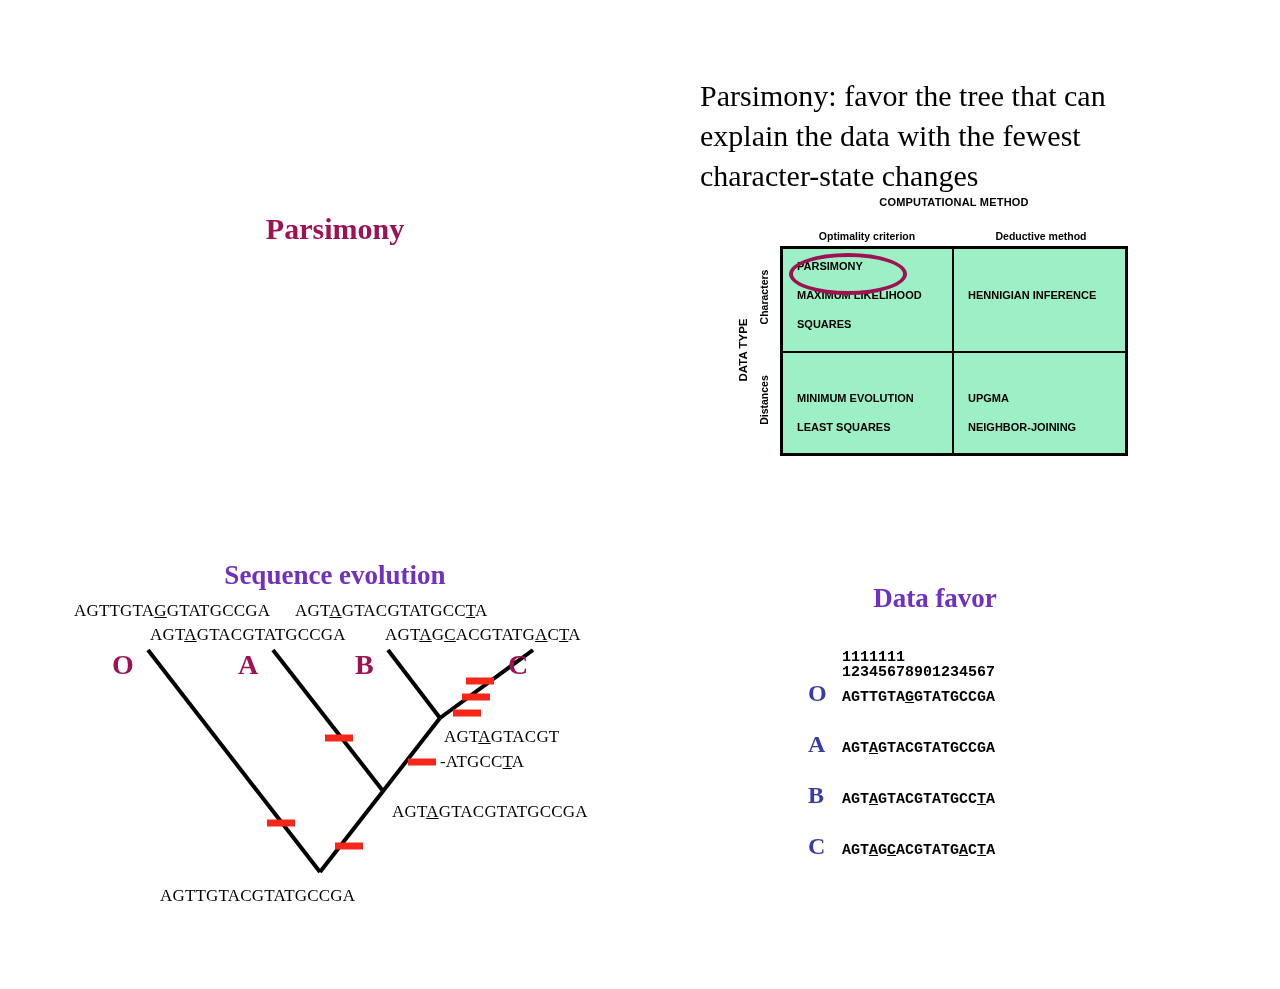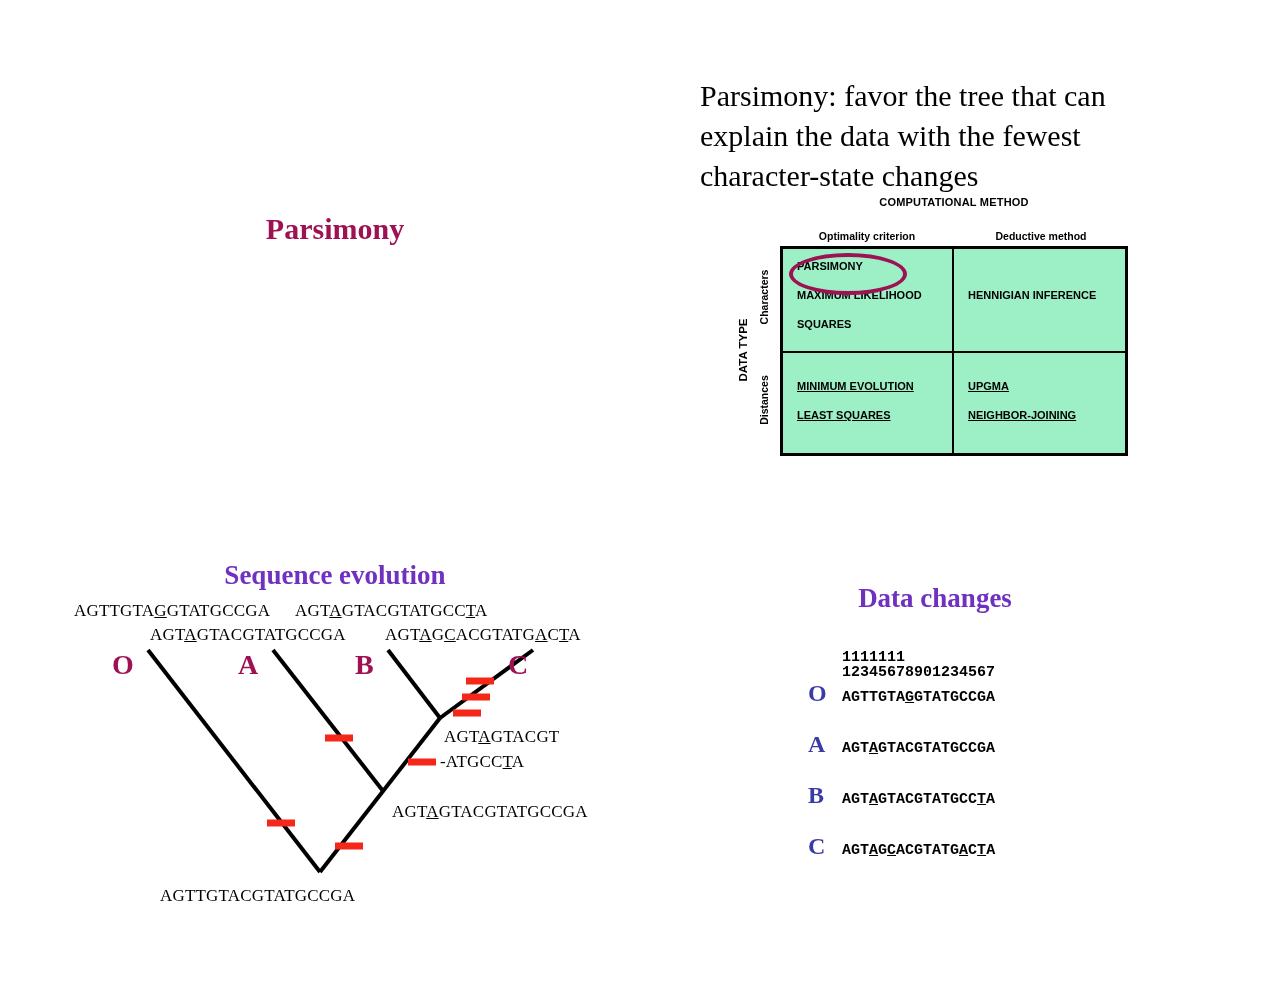--- a/index.html
+++ b/index.html
@@ -120,7 +120,7 @@
     white-space: nowrap;
   }
   .cell.mid { padding-top: 40px; }
-  .cell.low { padding-top: 27px; text-decoration: underline; }
+  .cell.low { padding-top: 39px; }
   #parsimony-ellipse {
     position: absolute;
     left: 6px; top: 4px;

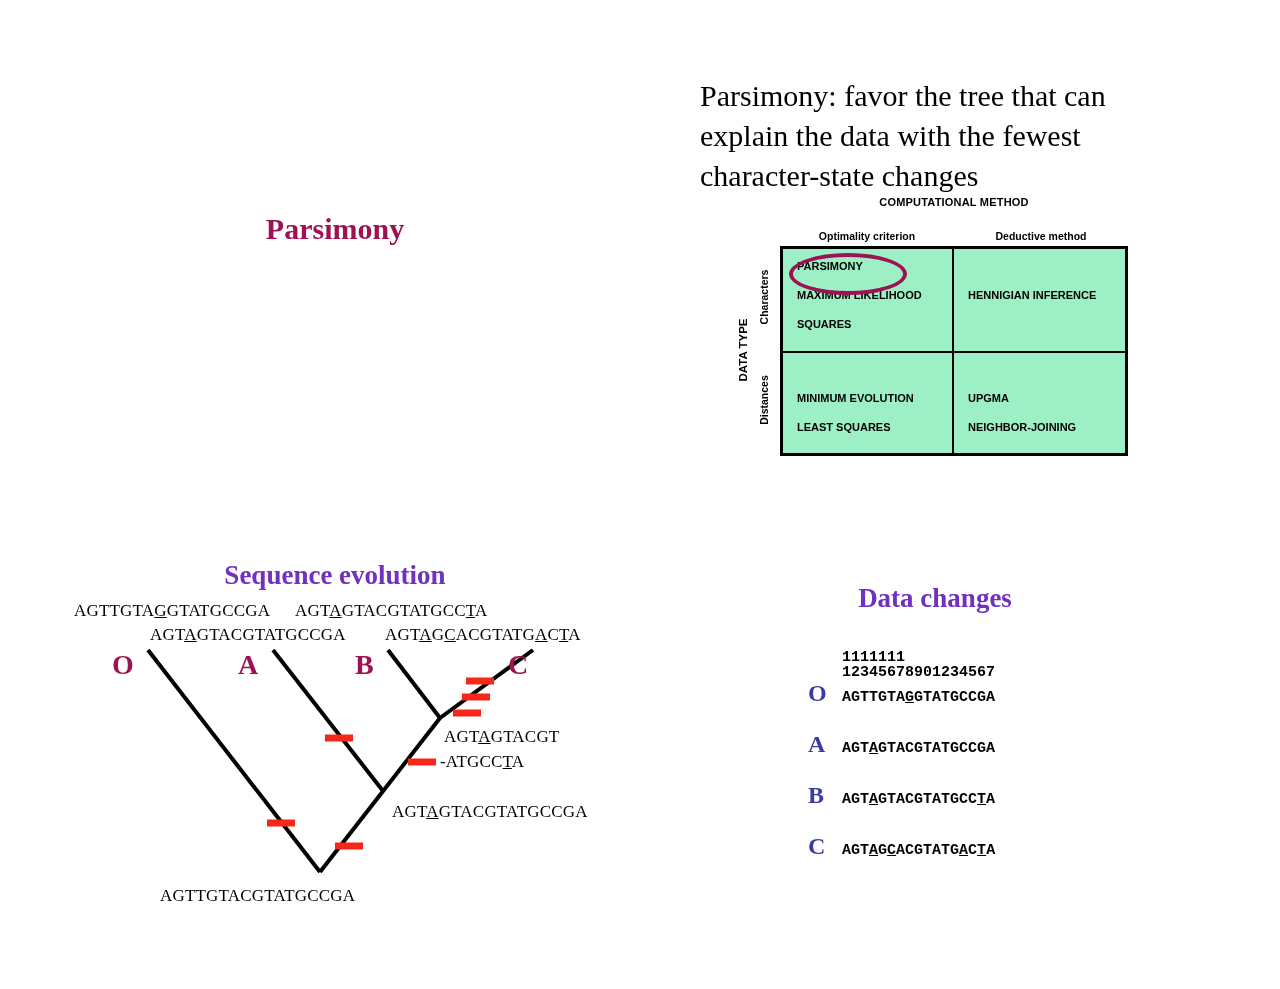--- a/index.html
+++ b/index.html
@@ -277,7 +277,7 @@
 <div class="abs seqtext" style="left:392px; top:802px;"><span>AGT<span style="text-decoration:underline">A</span>GTACGTATGCCGA</span></div>
 <div class="abs seqtext" style="left:160px; top:886px;"><span>AGTTGTACGTATGCCGA</span></div>
 
-<div class="abs" id="matrix-title">Data changes</div>
+<div class="abs" id="matrix-title">Data favor</div>
 <div class="abs" id="matrix">
   <div class="ruler tens">1111111</div>
   <div class="ruler">12345678901234567</div>

